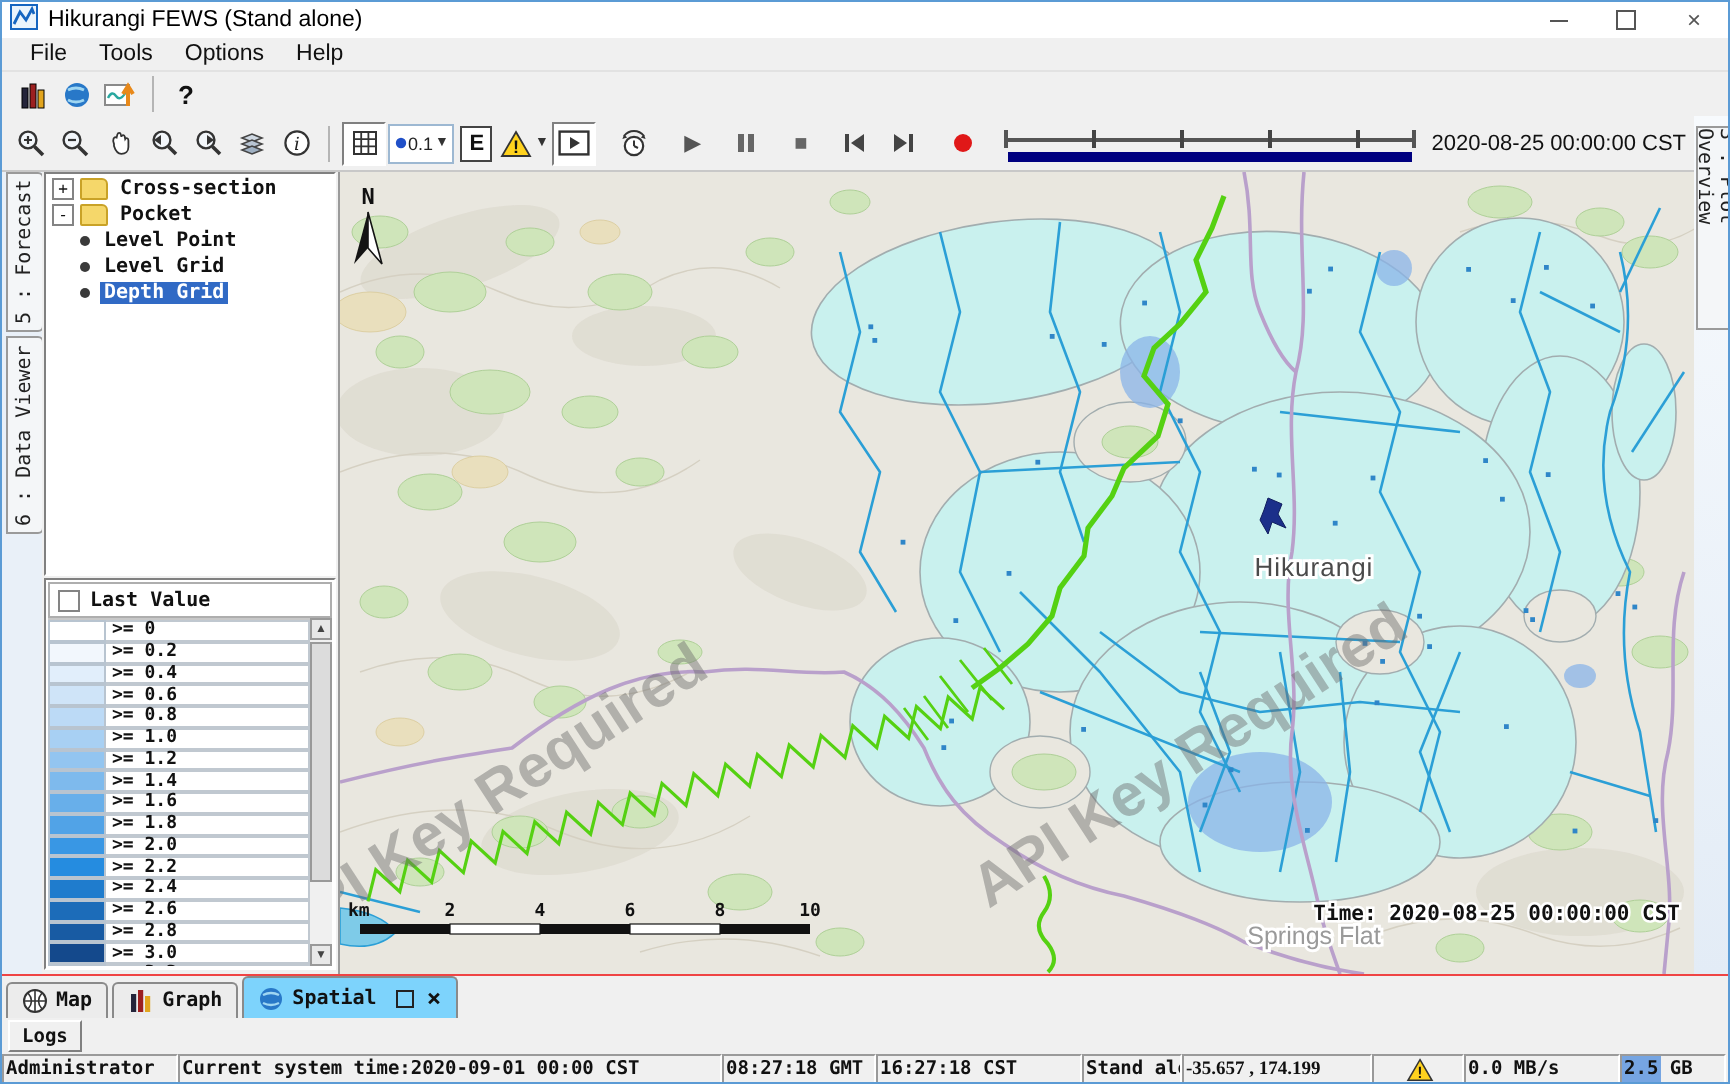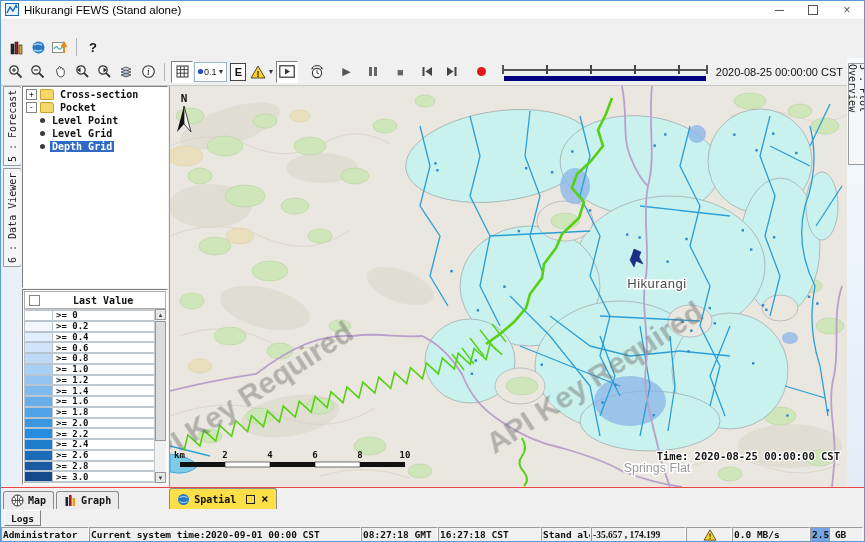--- a/index.html
+++ b/index.html
@@ -119,6 +119,12 @@
     </div>
   </div>
 
+  <div id="menubar">
+    <span class="menu-item">File</span>
+    <span class="menu-item">Tools</span>
+    <span class="menu-item">Options</span>
+    <span class="menu-item">Help</span>
+  </div>
 
   <div id="toolbar1">
     <span class="tbtn">

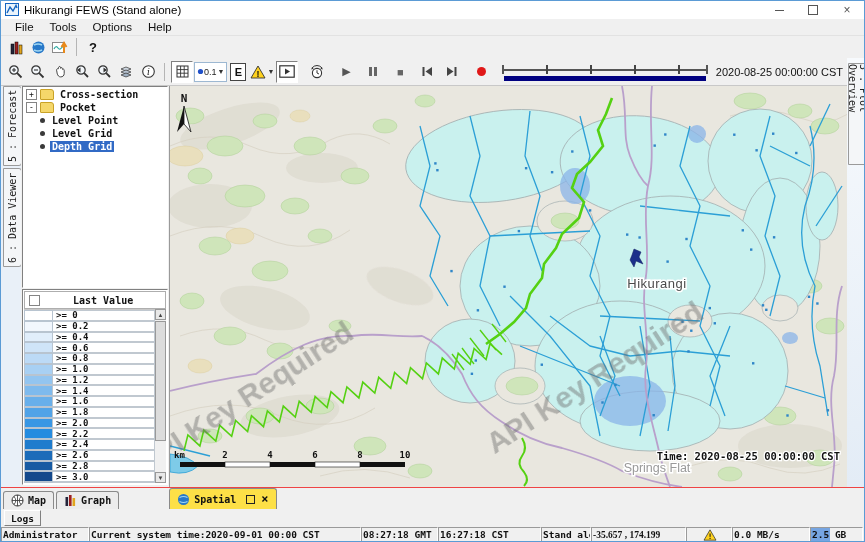--- a/index.html
+++ b/index.html
@@ -60,7 +60,7 @@
 
   
   #legend-panel{position:absolute;left:1px;top:203px;width:146px;height:196px;background:#fff;border:1px solid #808080;border-color:#808080 #fff #fff #808080;box-sizing:border-box;}
-  #legend-header{height:16px;display:flex;align-items:center;border:1px solid #aeaeae;margin:1px;background:#fff;font-family:"DejaVu Sans Mono",monospace;font-size:10px;font-weight:bold;gap:28px;}
+  #legend-header{height:16px;display:flex;align-items:center;border:1px solid #aeaeae;margin:1px;background:#fff;font-family:"DejaVu Sans Mono",monospace;font-size:10px;font-weight:bold;}
   #legend-checkbox{width:9px;height:9px;border:1px solid #848484;background:#fff;margin:0 5px 0 4px;}
   #legend-list{position:absolute;left:1px;top:19px;right:12px;bottom:1px;overflow:hidden;border-top:1px solid #c8c8c8;}
   .legend-row{display:flex;height:10.75px;box-sizing:border-box;}

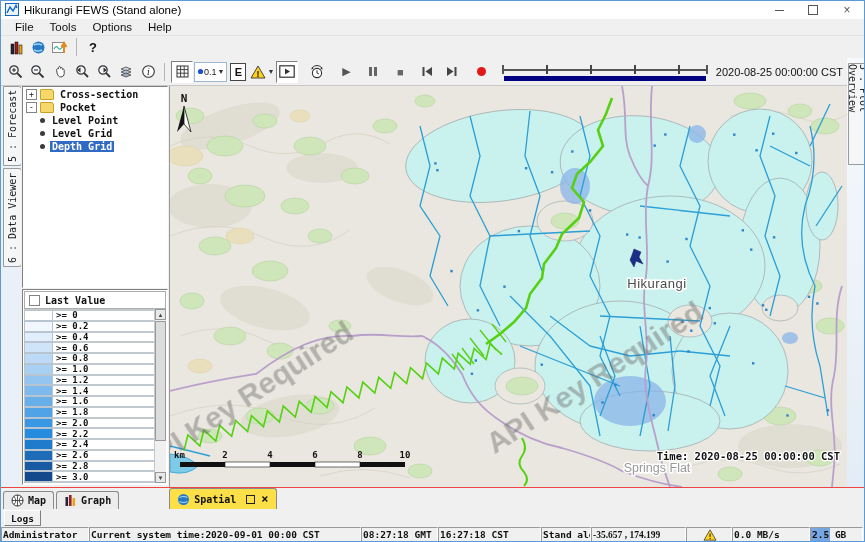--- a/index.html
+++ b/index.html
@@ -76,7 +76,7 @@
   
   #bottom-tabbar{position:absolute;left:0;top:486px;width:100%;height:22px;background:#f0f0f0;display:flex;align-items:flex-end;padding-left:2px;box-sizing:border-box;border-top:1px solid #ef4444;}
   .btab{display:flex;align-items:center;gap:4px;border:1px solid #8a8a8a;border-bottom:none;border-radius:3px 3px 0 0;background:#ececec;height:17px;padding:0 7px;margin-right:2px;font-family:"DejaVu Sans Mono",monospace;font-size:10px;font-weight:bold;}
-  .btab.active{background:#fde047;height:20px;margin-left:48px;}
+  .btab.active{background:#7dd3fc;height:20px;}
   .tab-max{width:7px;height:7px;border:1.5px solid #222;display:inline-block;margin-left:6px;}
   .tab-close{font-size:12px;font-weight:bold;color:#111;margin-left:2px;}
   #logs-row{position:absolute;left:0;top:508px;width:100%;height:17px;background:#f0f0f0;}

